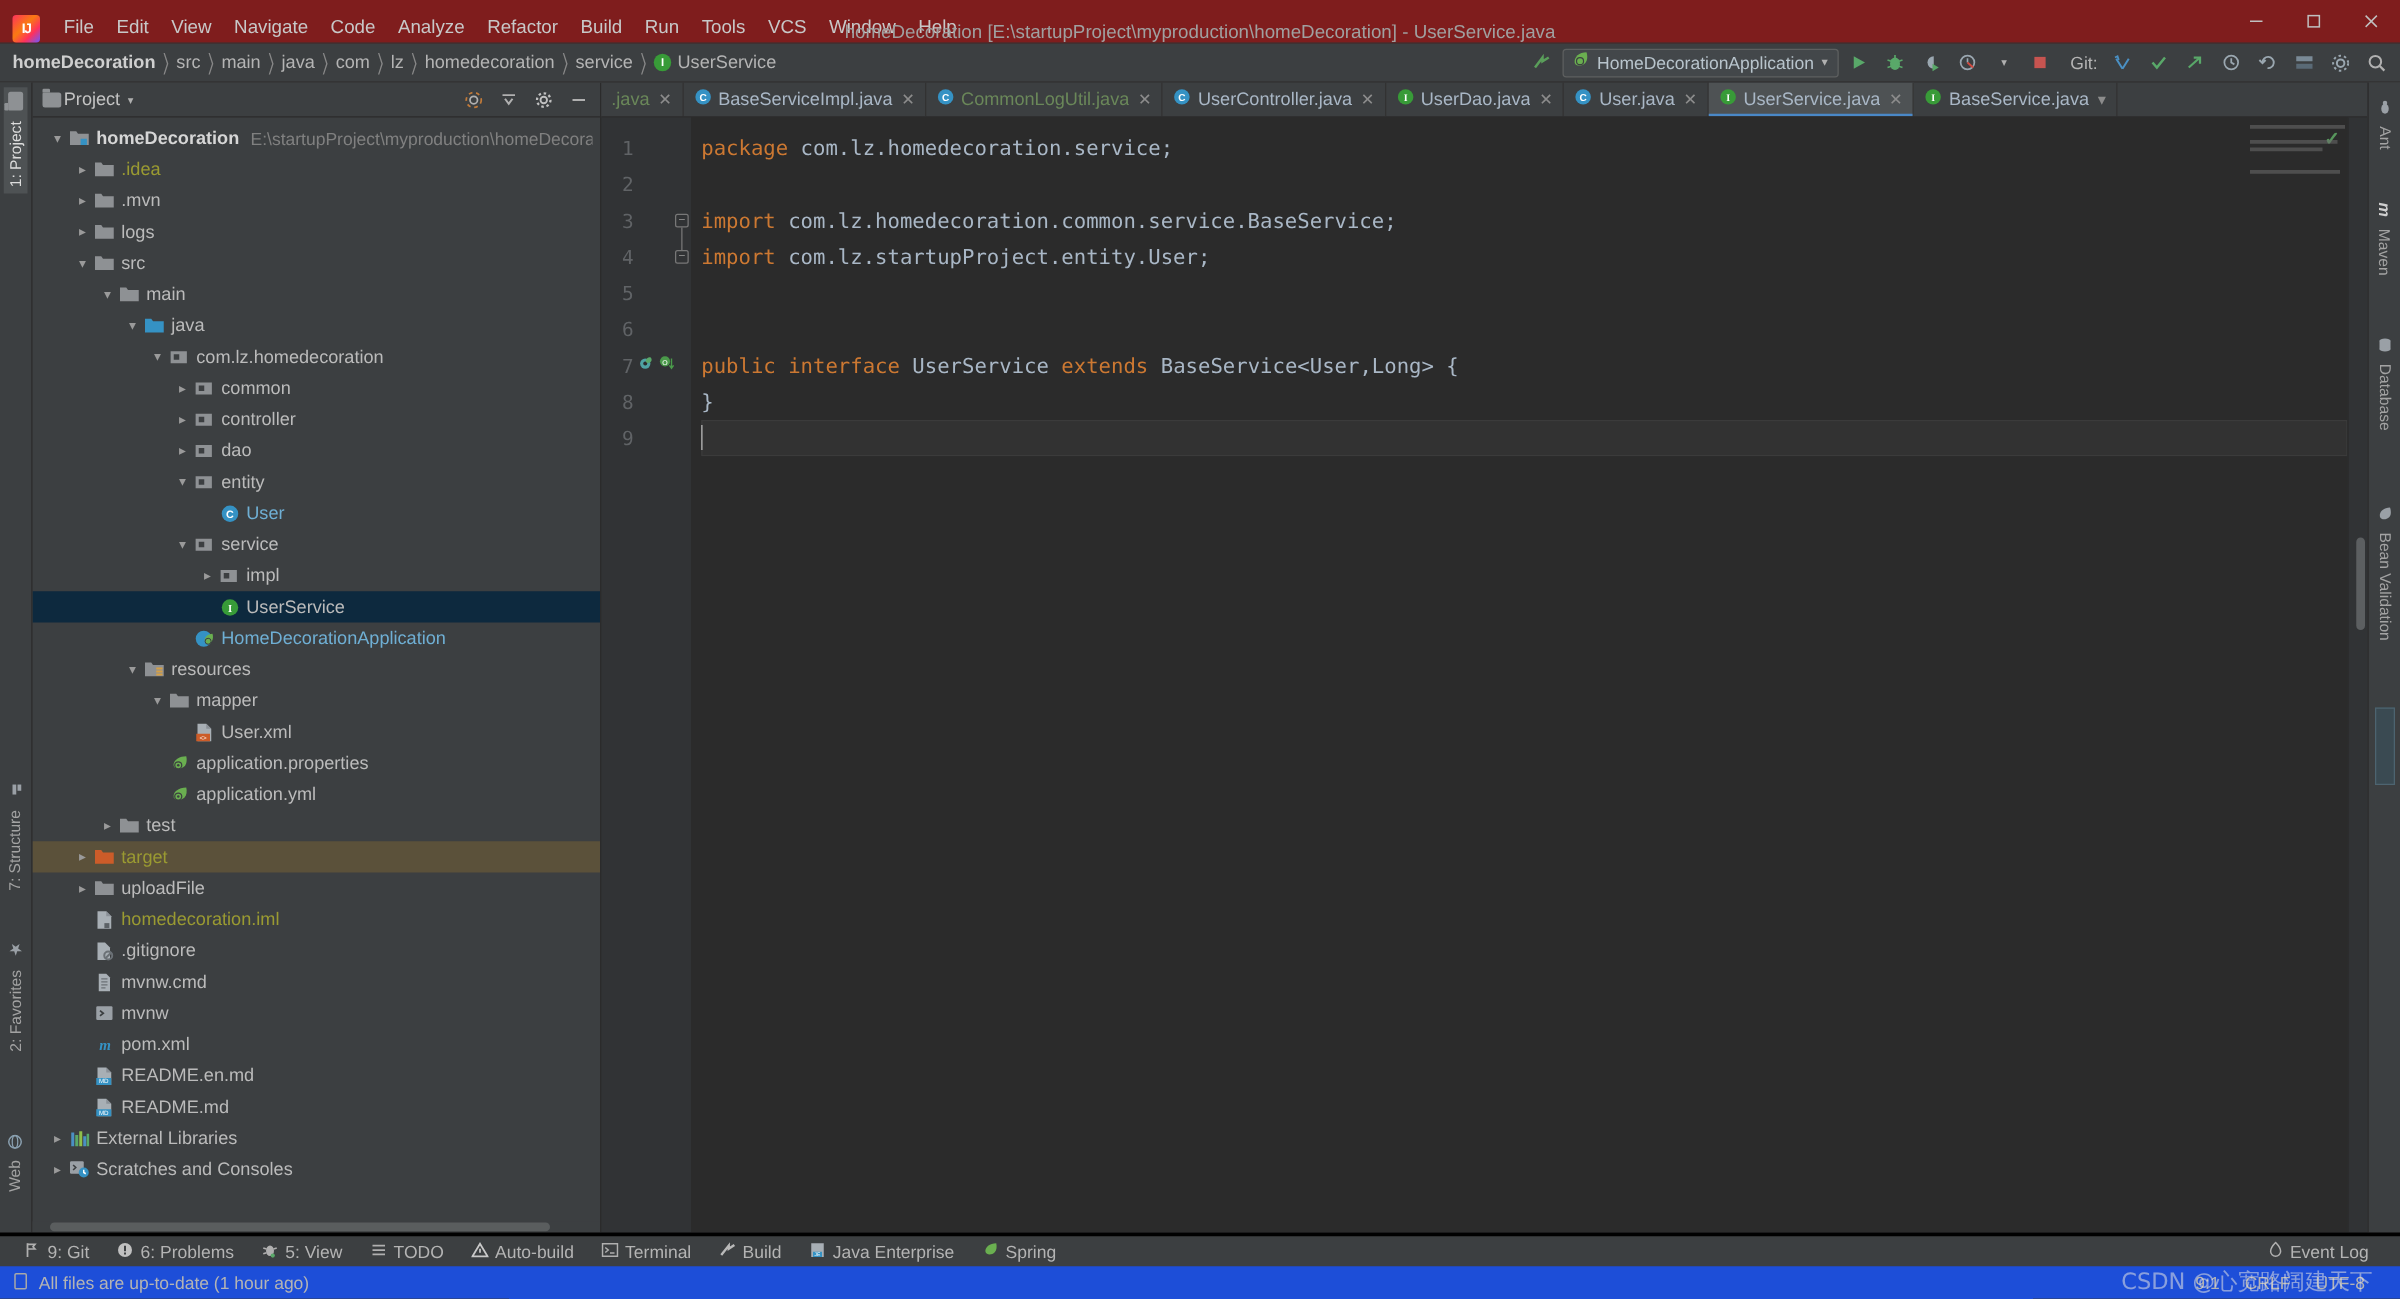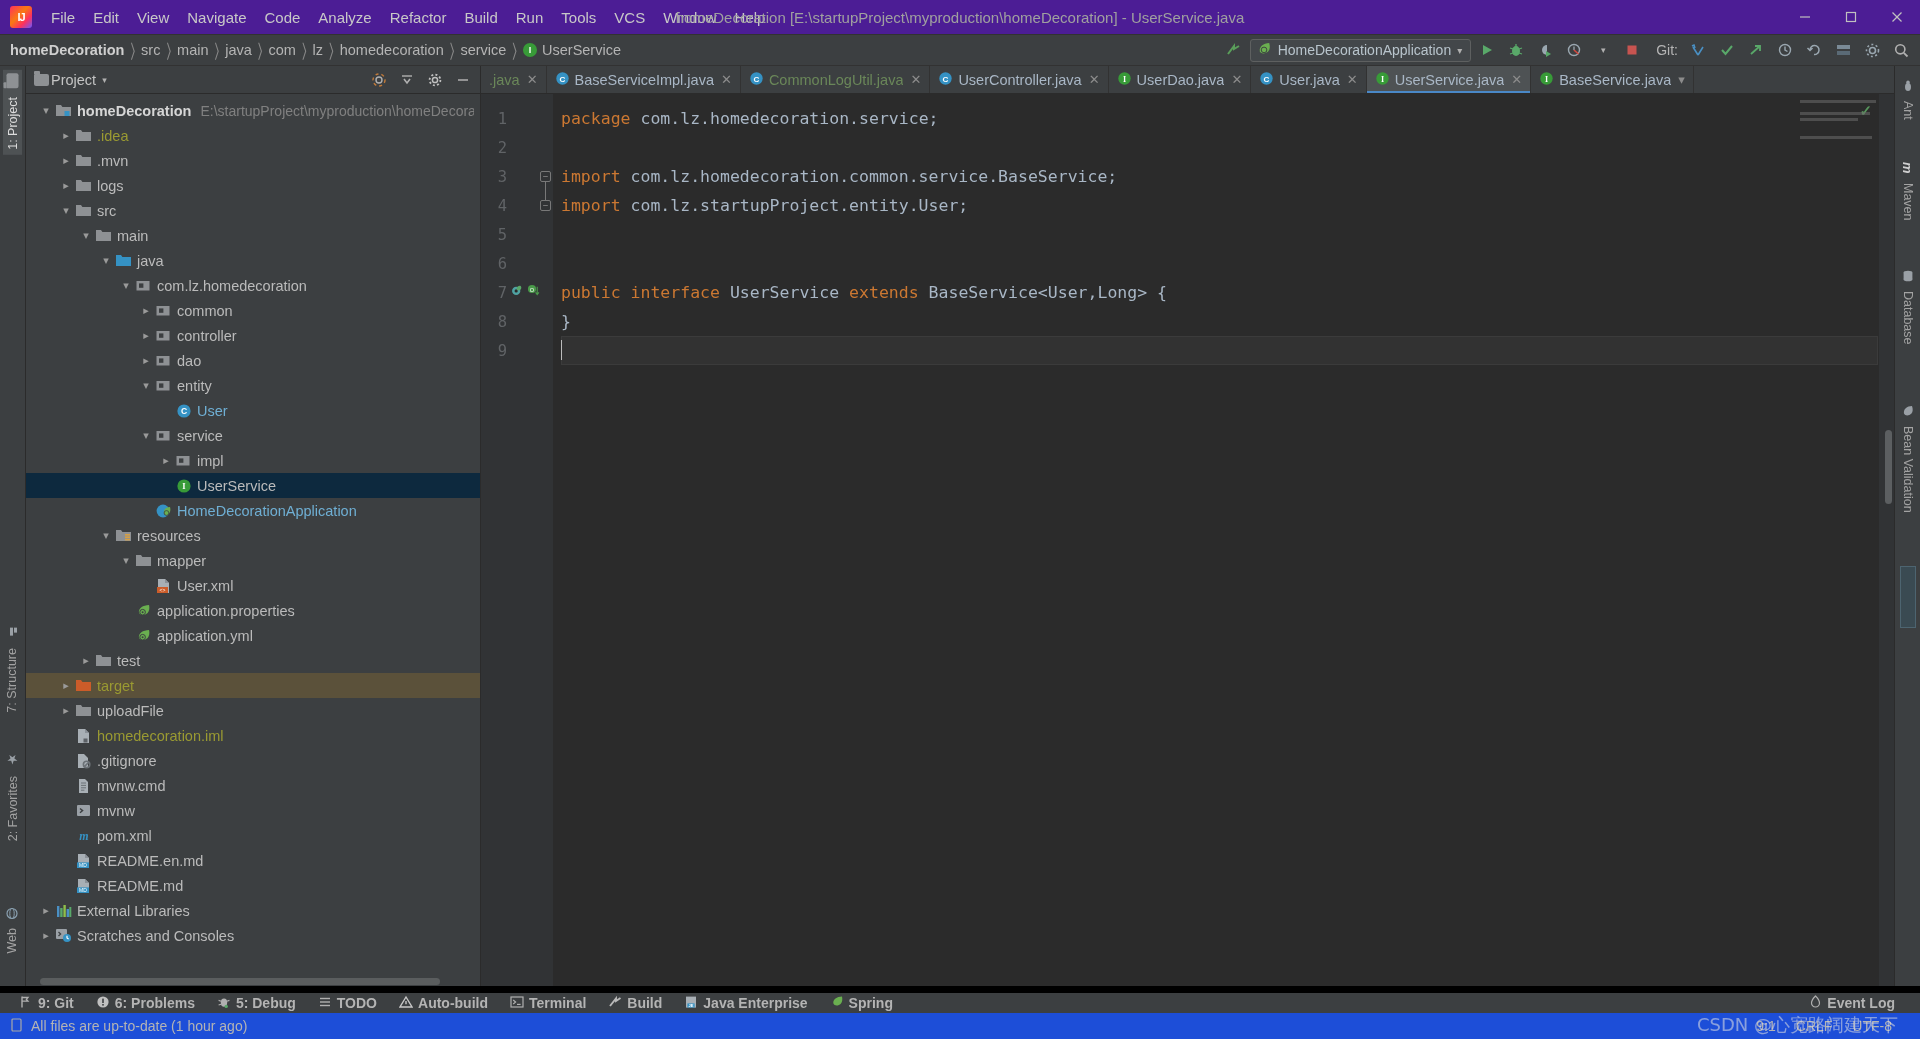--- a/index.html
+++ b/index.html
@@ -15,7 +15,7 @@
 
   
   .menubar {
-    height:46px; background:#4c1d95; display:flex; align-items:center;
+    height:46px; background:#7f1d1d; display:flex; align-items:flex-end;
     flex:0 0 34px; position:relative; border-bottom:1px solid #323232;
   }
   .ij-logo {

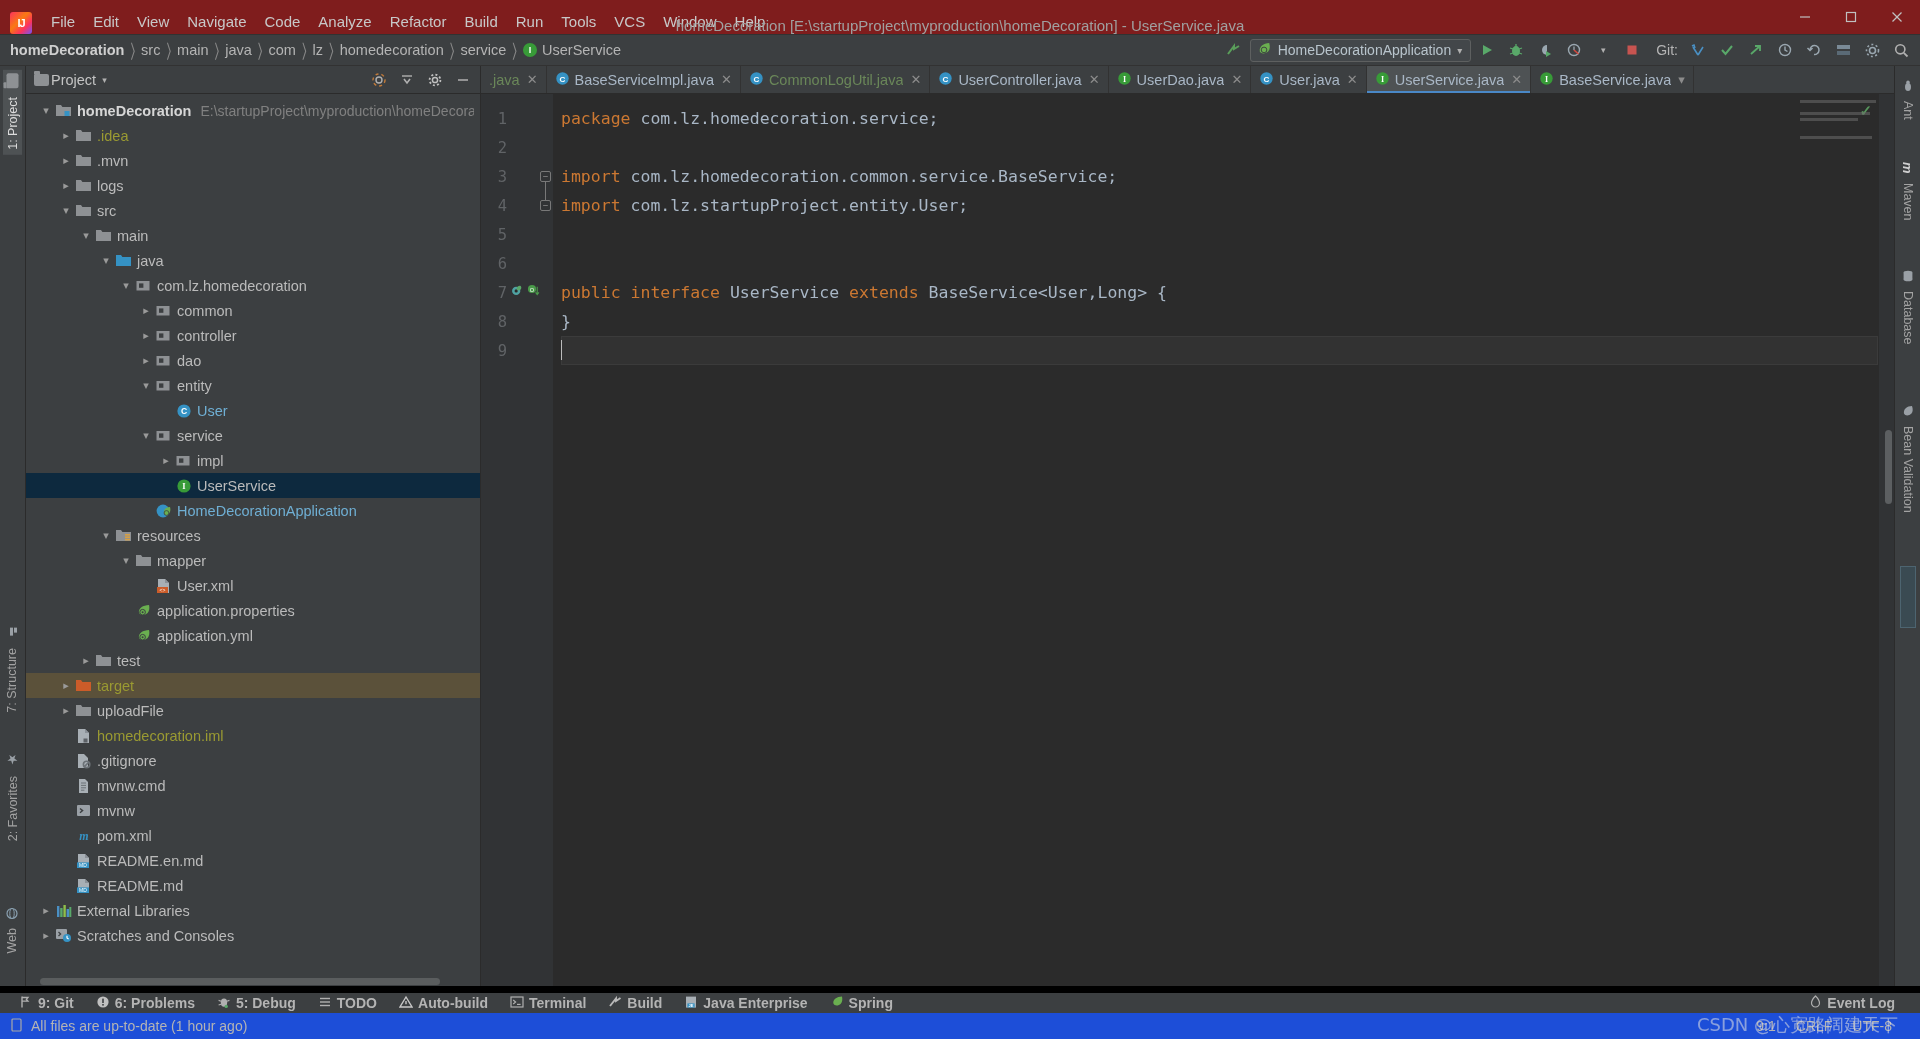--- a/index.html
+++ b/index.html
@@ -177,7 +177,7 @@
   
   .toolwin-bar {
     height:27px; flex:0 0 27px; background:#3c3f41; display:flex; align-items:center;
-    padding:0 8px; gap:4px; border-top:7px solid #000000; position:relative;font-weight:bold;
+    padding:0 8px; gap:4px; border-top:3px solid #000000; position:relative;
   }
   .tw {
     display:flex; align-items:center; gap:5px; font-size:14px; color:#b4b4b4;

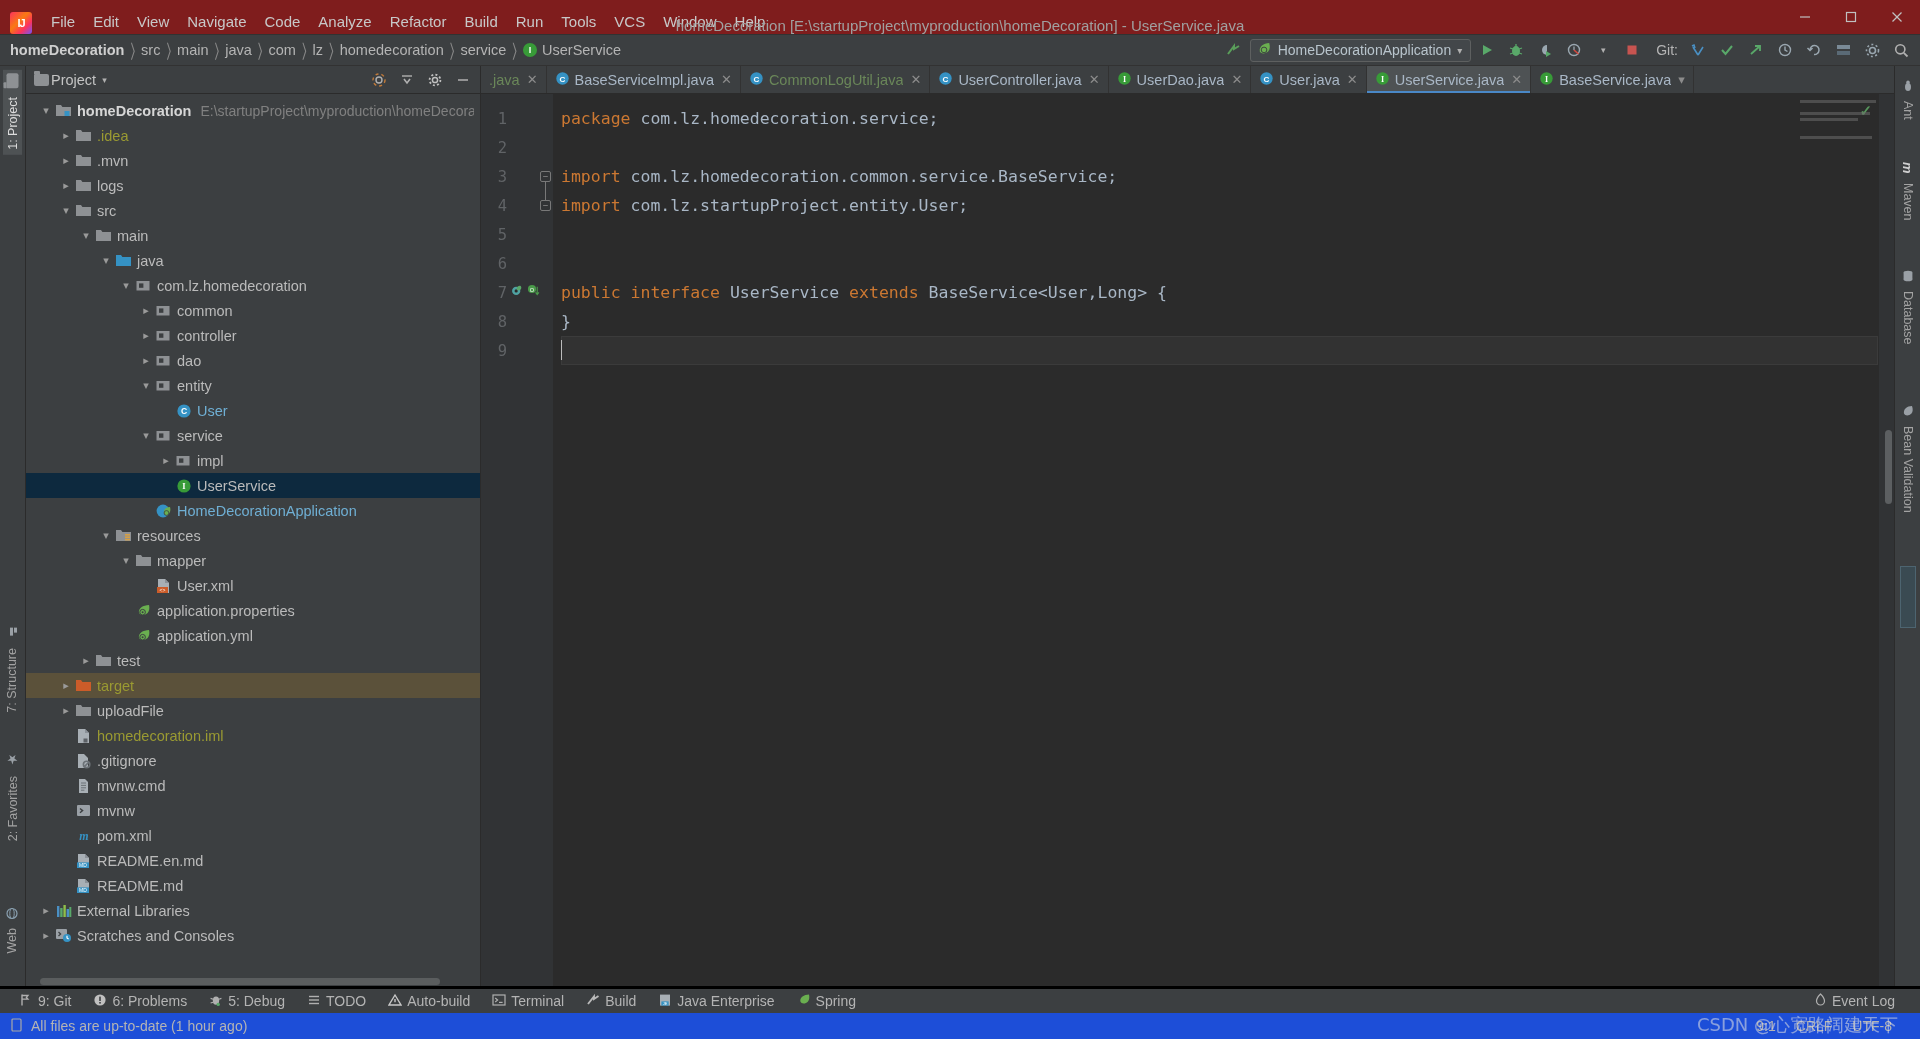--- a/index.html
+++ b/index.html
@@ -1023,7 +1023,7 @@
               <line x1="1.6" y1="10" x2="4.2" y2="9.2" stroke="#b0b0b0" stroke-width="1.2"></line>
               <circle cx="9.2" cy="11.4" r="1.7" fill="#59a869"></circle>
             </svg></span>
-          <span>5: Debug</span>
+          <span>5: View</span>
         </div>
         <div class="tw">
           <span><svg width="14" height="14" viewBox="0 0 14 14">

